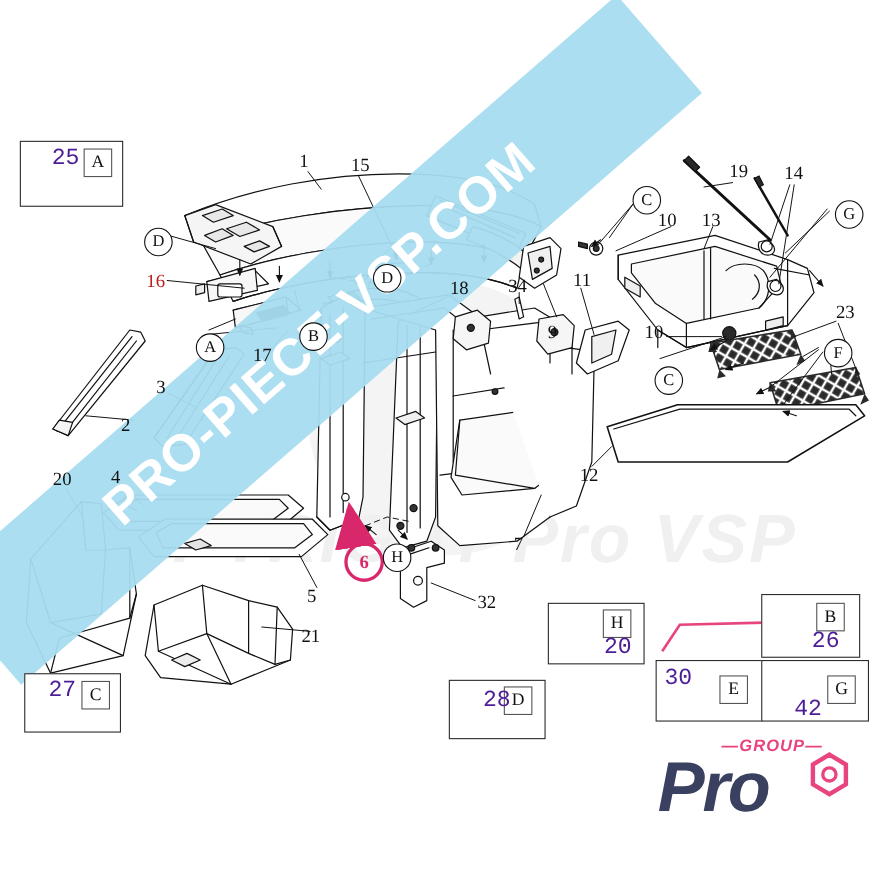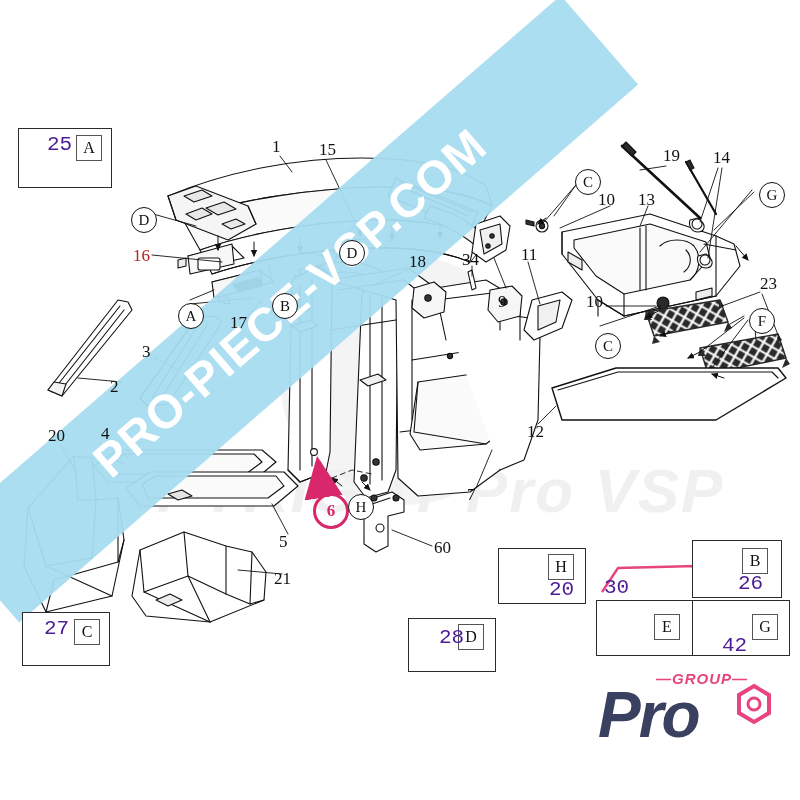--- a/index.html
+++ b/index.html
@@ -380,7 +380,7 @@
   <div class="lbl" style="left:279px;top:532px">5</div>
   <div class="lbl" style="left:274px;top:569px">21</div>
   <div class="lbl" style="left:467px;top:485px">7</div>
-  <div class="lbl" style="left:434px;top:538px">60</div>
+  <div class="lbl" style="left:434px;top:538px">32</div>
 
   <div class="callout" style="left:131px;top:207px">D</div>
   <div class="callout" style="left:178px;top:303px">A</div>

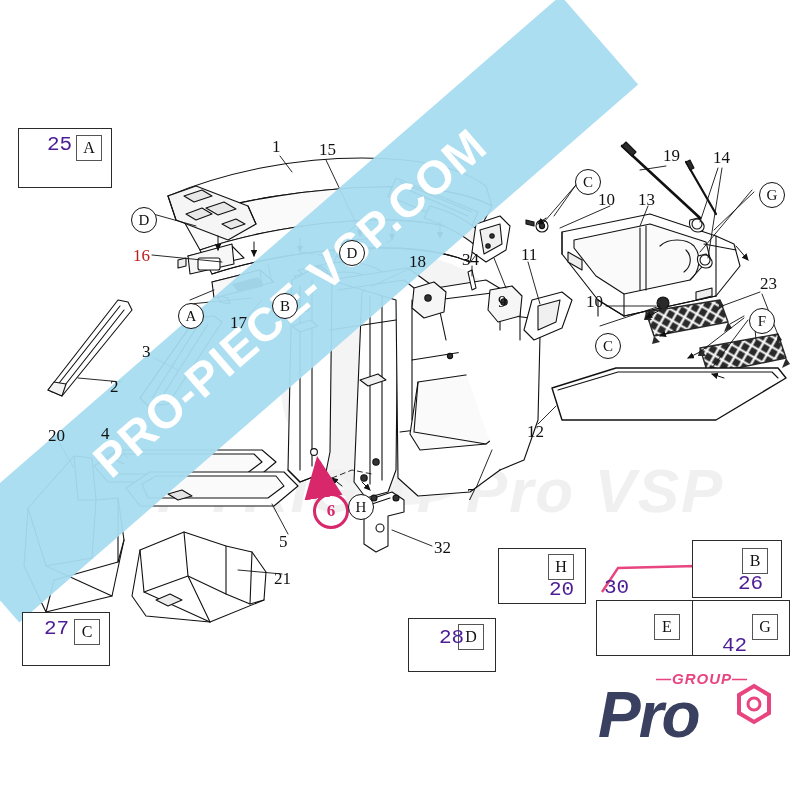--- a/index.html
+++ b/index.html
@@ -415,7 +415,7 @@
 
   <div class="legbox" style="left:596px;top:600px;width:96px;height:54px"></div>
   <div class="legsq" style="left:654px;top:614px;width:24px;height:24px;background:transparent">E</div>
-  <div class="legnum" style="left:604px;top:576px">30</div>
+  <div class="legnum" style="left:604px;top:606px">30</div>
 
   <div class="legbox" style="left:692px;top:600px;width:96px;height:54px"></div>
   <div class="legsq" style="left:752px;top:614px;width:24px;height:24px;background:transparent">G</div>

